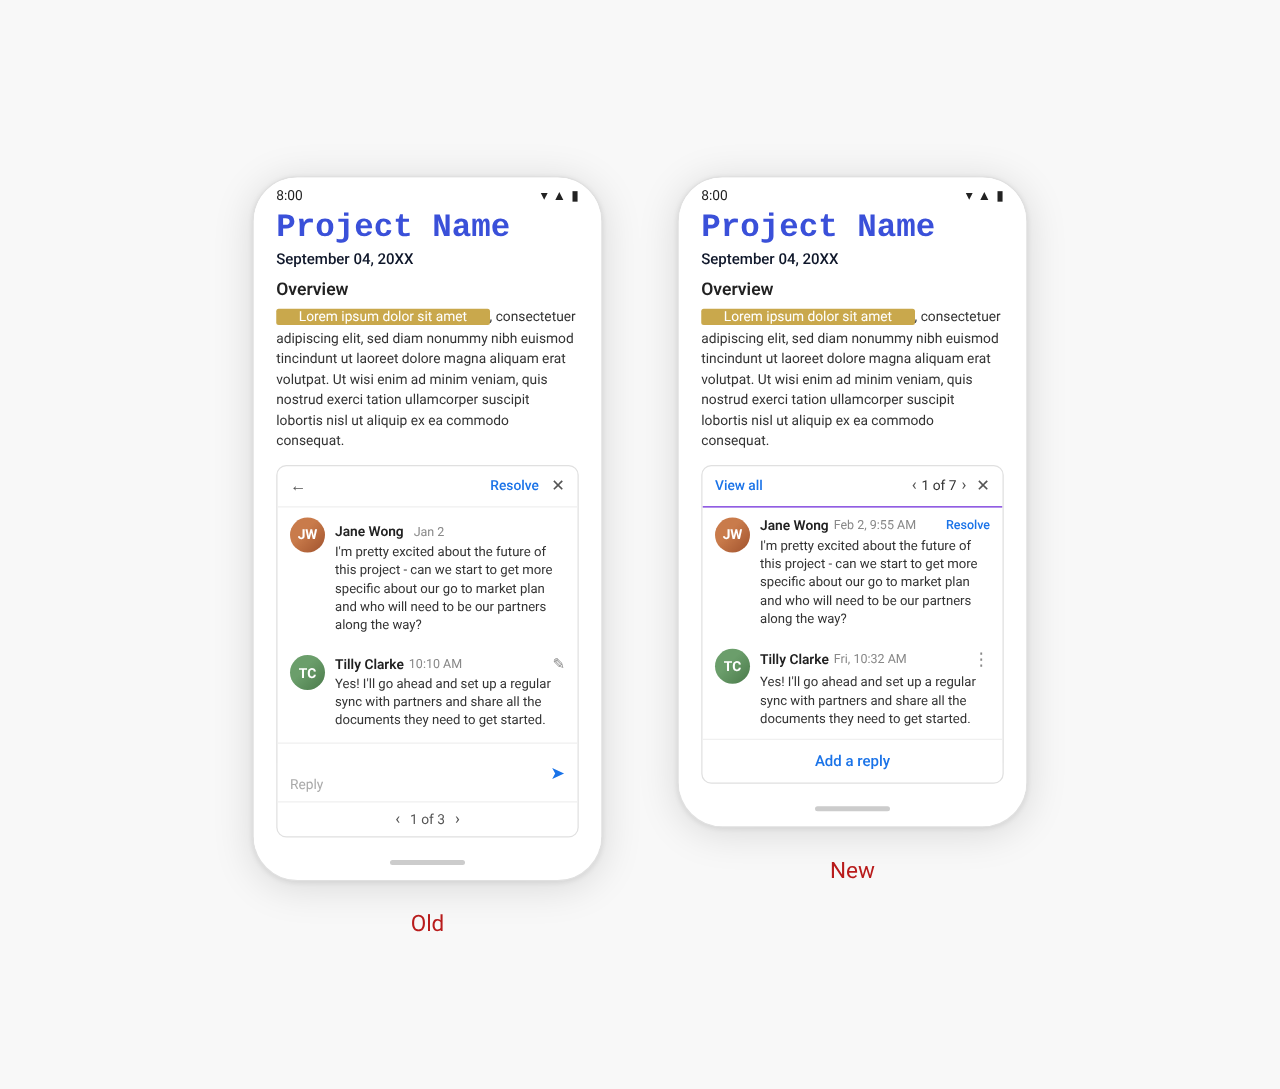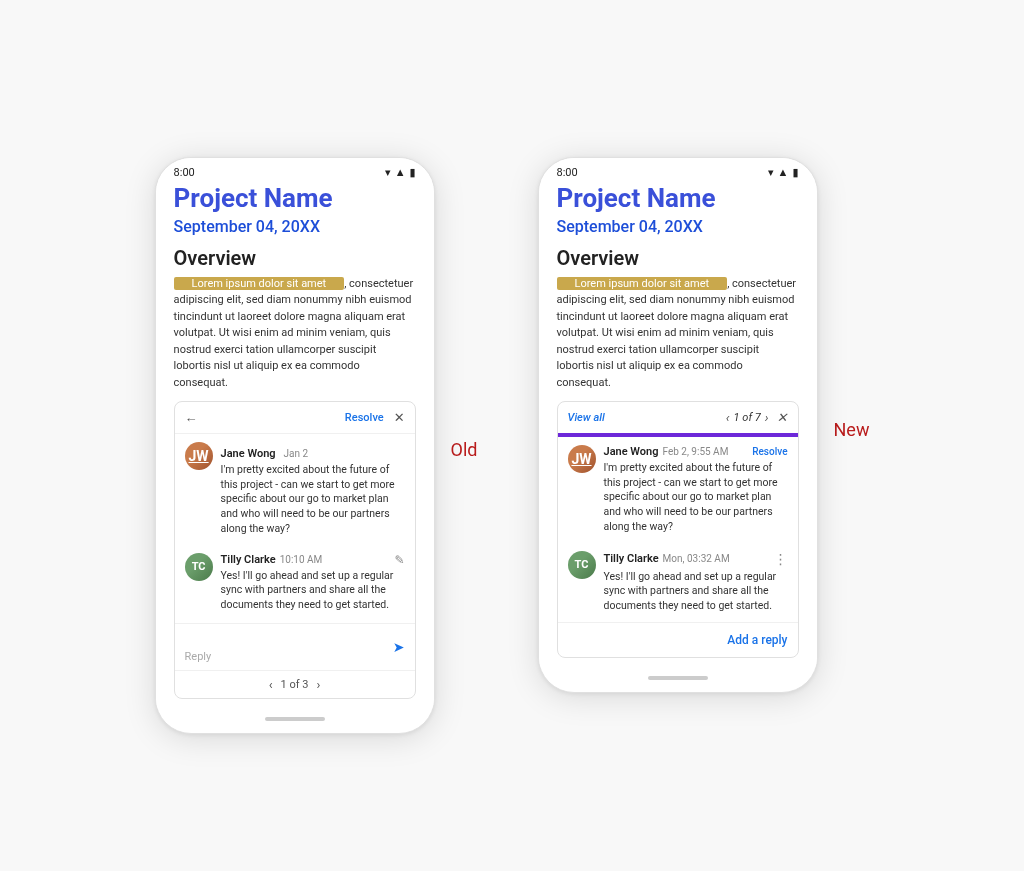--- a/index.html
+++ b/index.html
@@ -23,7 +23,7 @@
     }
     .phone-section {
       display: flex;
-      flex-direction: row;
+      flex-direction: column;
       align-items: center;
       gap: 16px;
     }

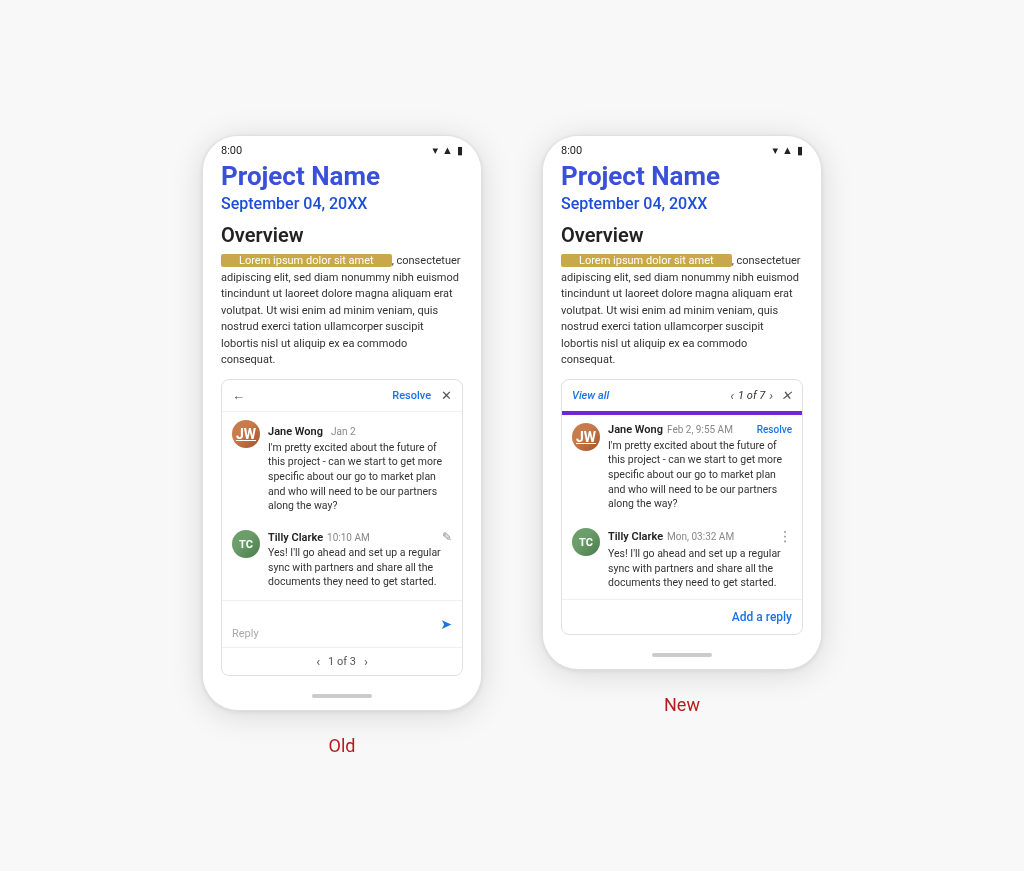--- a/index.html
+++ b/index.html
@@ -67,6 +67,7 @@
       color: #3a50d9;
       margin-bottom: 2px;
       line-height: 1.2;
+      font-family: Liberation Mono, monospace;
     }
     .doc-date {
       font-size: 16px;

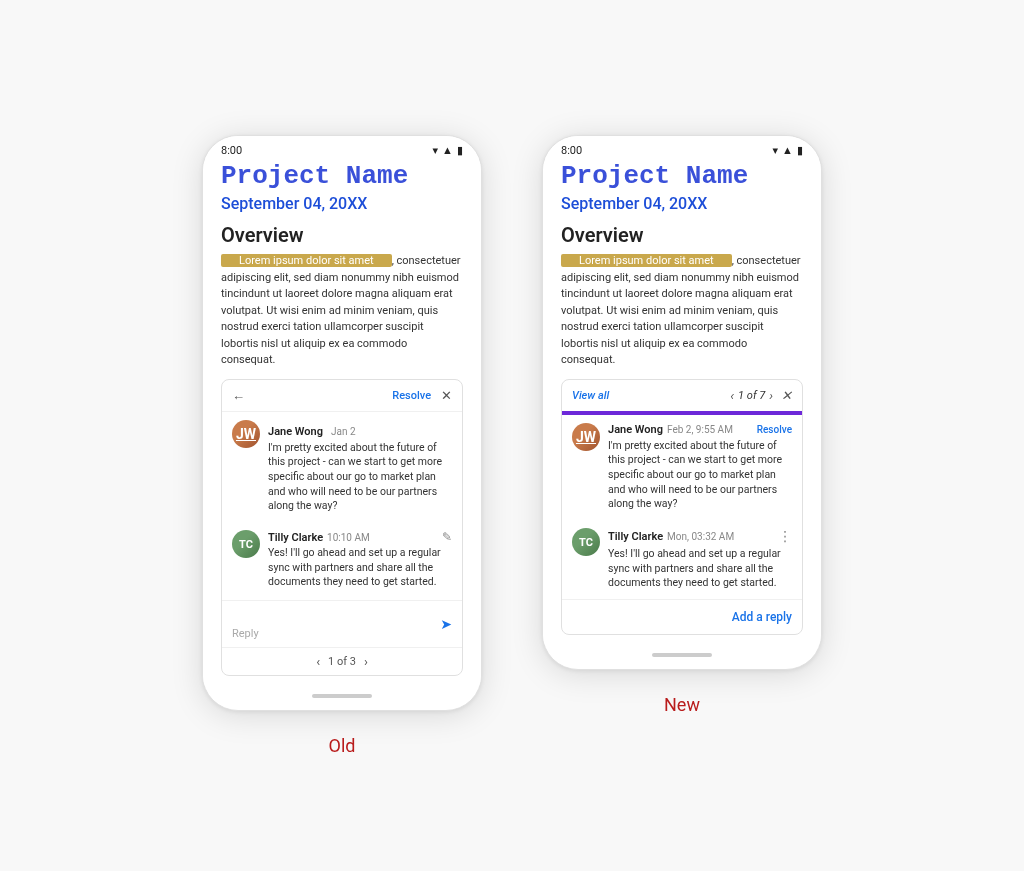--- a/index.html
+++ b/index.html
@@ -70,8 +70,8 @@
       font-family: Liberation Mono, monospace;
     }
     .doc-date {
-      font-size: 16px;
-      color: #1d4ed8;
+      font-size: 12px;
+      color: #0f172a;
       font-weight: 500;
       margin-bottom: 10px;
     }

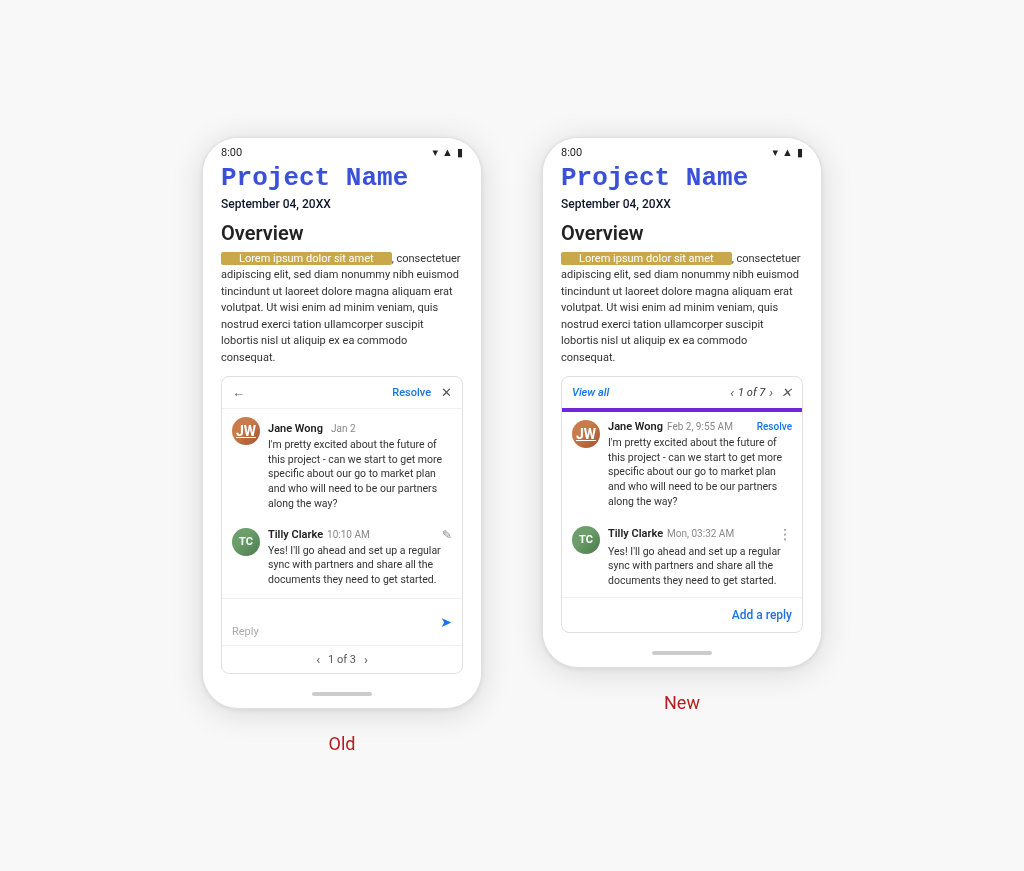--- a/index.html
+++ b/index.html
@@ -76,7 +76,7 @@
       margin-bottom: 10px;
     }
     .section-title {
-      font-size: 20px;
+      font-size: 14px;
       font-weight: 600;
       color: #222;
       margin-bottom: 6px;

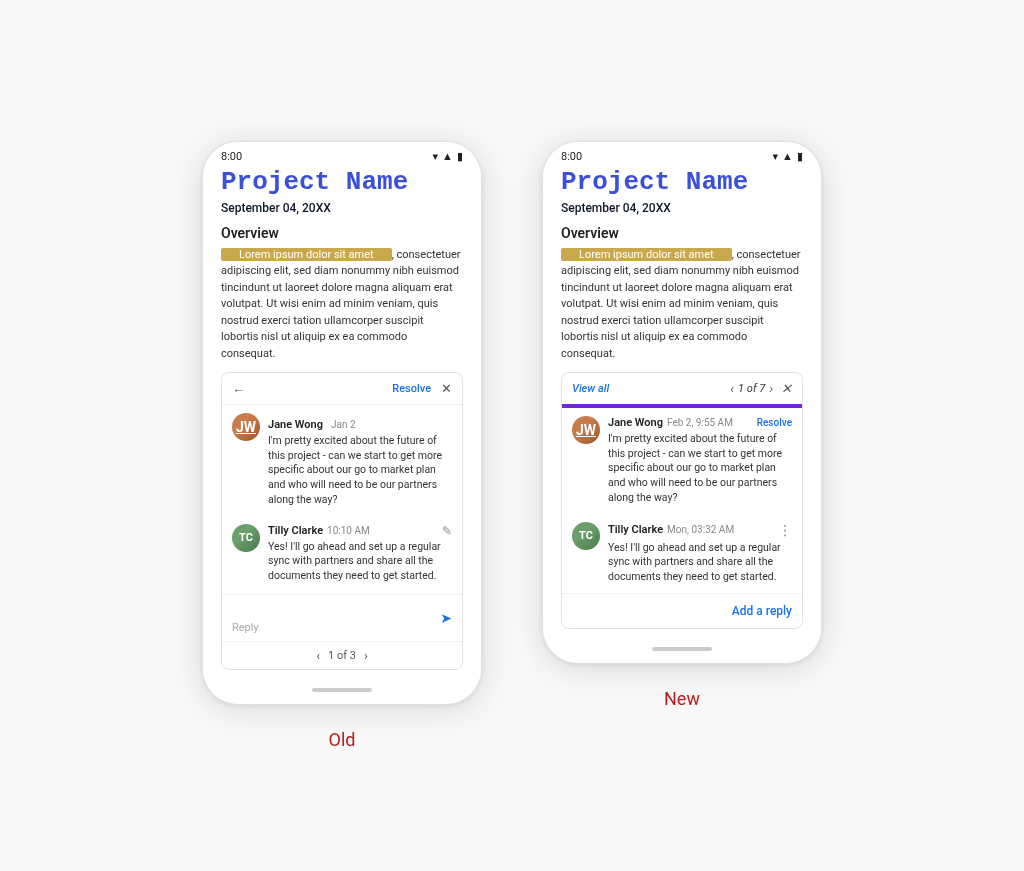--- a/index.html
+++ b/index.html
@@ -204,9 +204,8 @@
       display: flex;
       align-items: center;
       padding: 8px 10px;
-      border-bottom: 4px solid #6d28d9;
-      gap: 4px;
-      font-style: italic;
+      border-bottom: 1px solid #6d28d9;
+      gap: 4px;
     }
     .view-all-btn {
       color: #1a73e8;

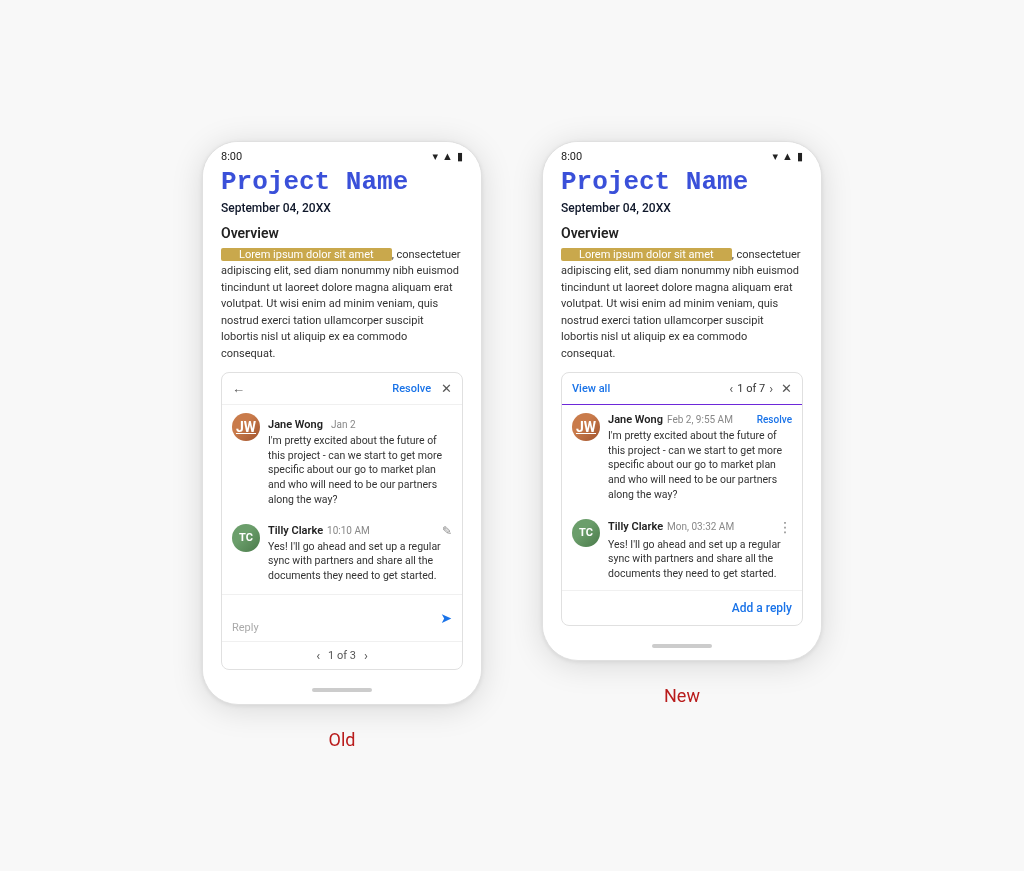--- a/index.html
+++ b/index.html
@@ -138,7 +138,7 @@
     .avatar-jane {
       background: linear-gradient(135deg, #c97b4b 40%, #a0522d 100%);
       display: flex; align-items: center; justify-content: center;
-      color: #fff; font-size: 14px; font-weight: 700; text-decoration: underline;
+      color: #fff; font-size: 11px; font-weight: 700;
     }
     .avatar-tilly {
       background: linear-gradient(135deg, #6b9e6b 40%, #4a7a4a 100%);

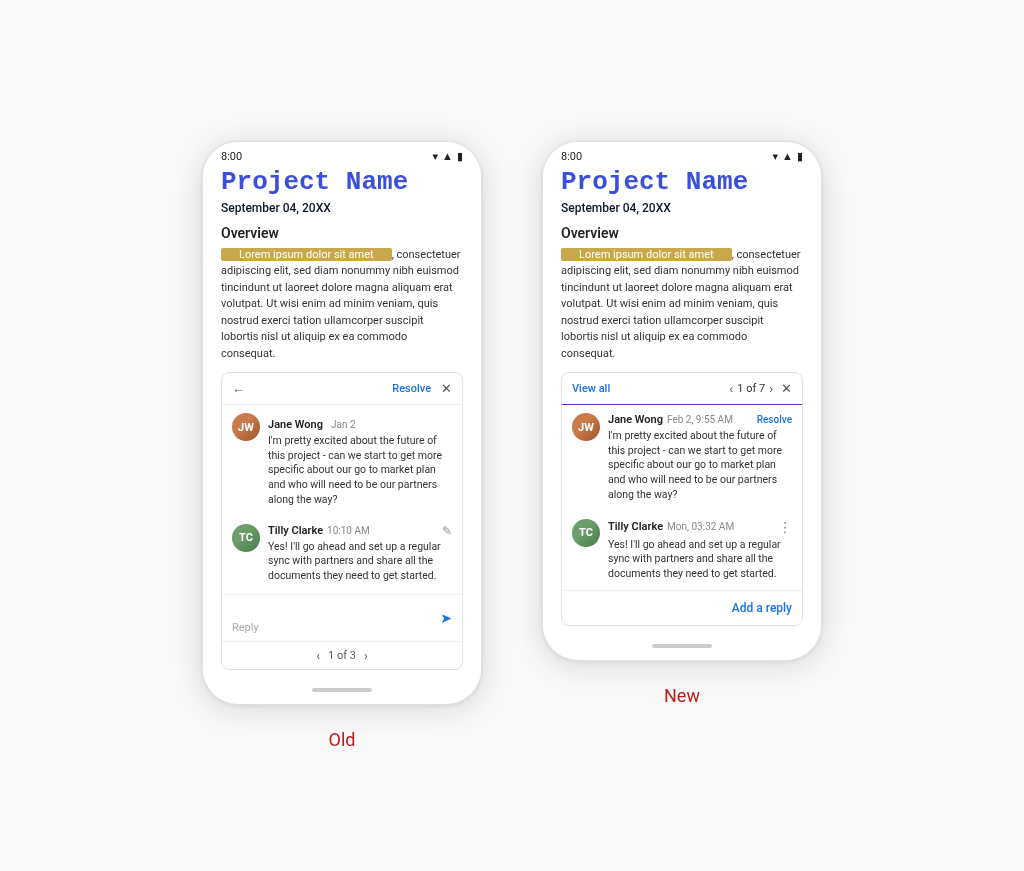--- a/index.html
+++ b/index.html
@@ -416,7 +416,7 @@
             <div class="comment-body">
               <div class="new-tilly-header">
                 <span class="new-commenter-name">Tilly Clarke</span>
-                <span class="new-comment-time">Mon, 03:32 AM</span>
+                <span class="new-comment-time">Fri, 10:32 AM</span>
                 <span class="more-icon">⋮</span>
               </div>
               <div class="new-comment-text">Yes! I'll go ahead and set up a regular sync with partners and share all the documents they need to get started.</div>

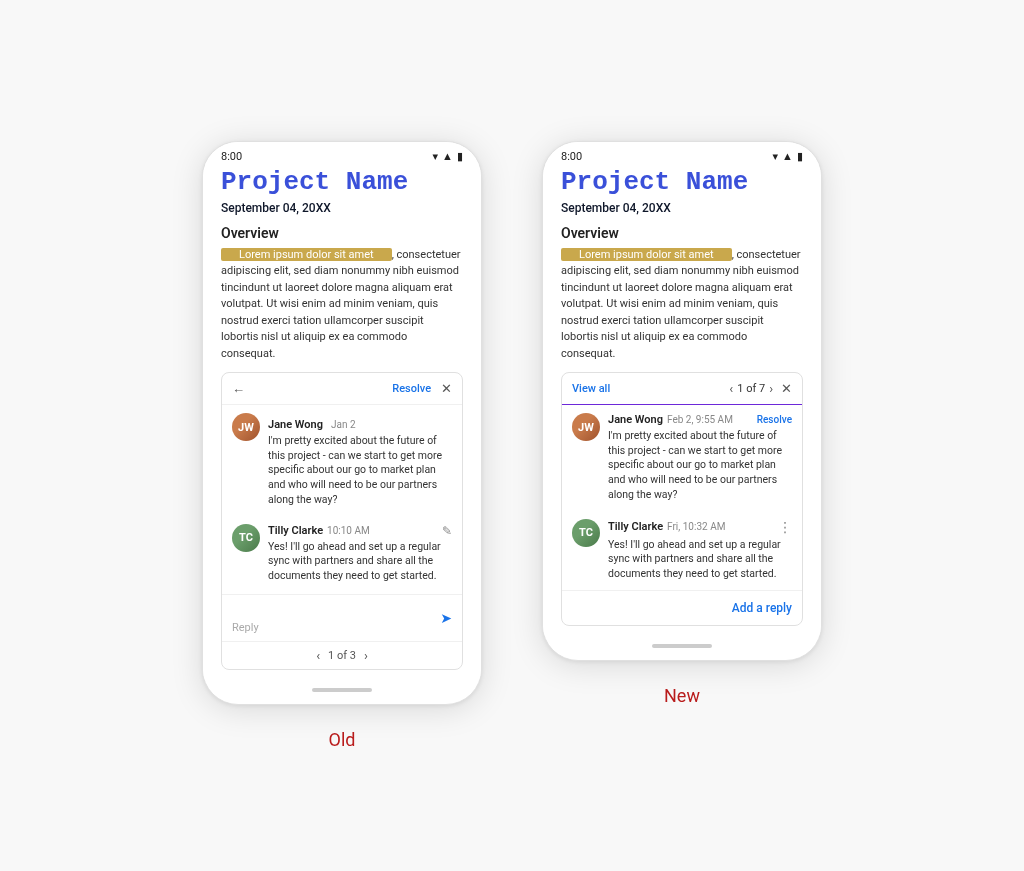--- a/index.html
+++ b/index.html
@@ -272,7 +272,7 @@
     .add-reply-bar {
       display: flex;
       align-items: center;
-      justify-content: flex-end;
+      justify-content: center;
       padding: 10px;
       border-top: 1px solid #f0f0f0;
     }

